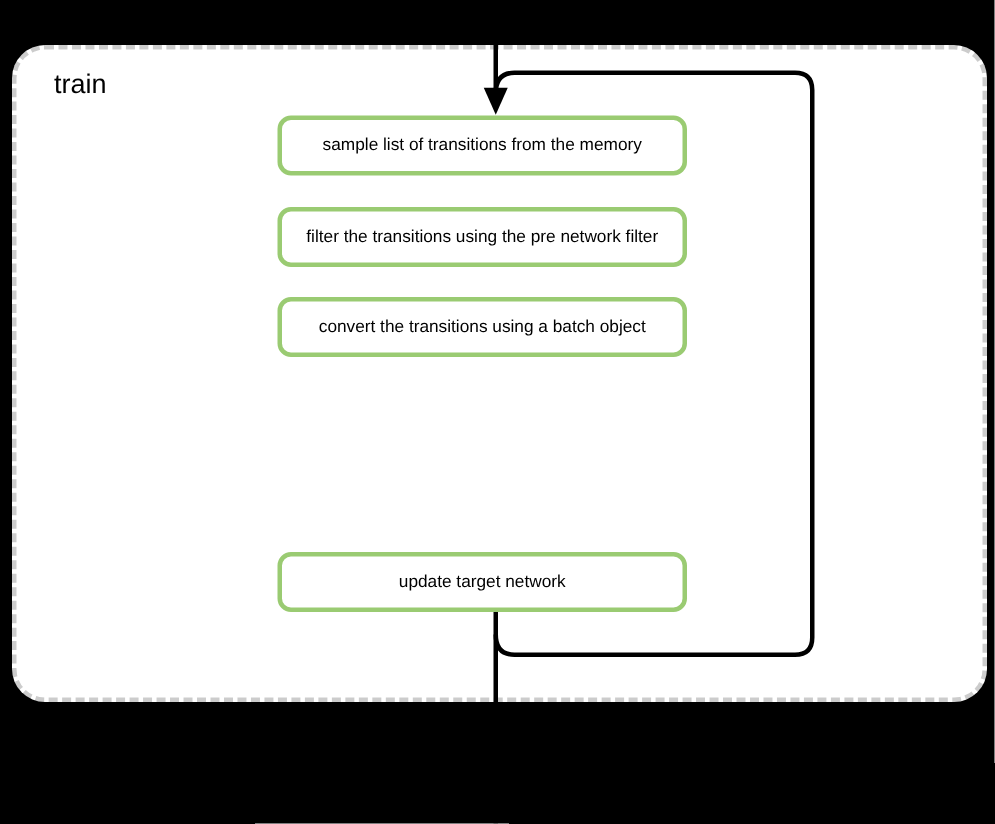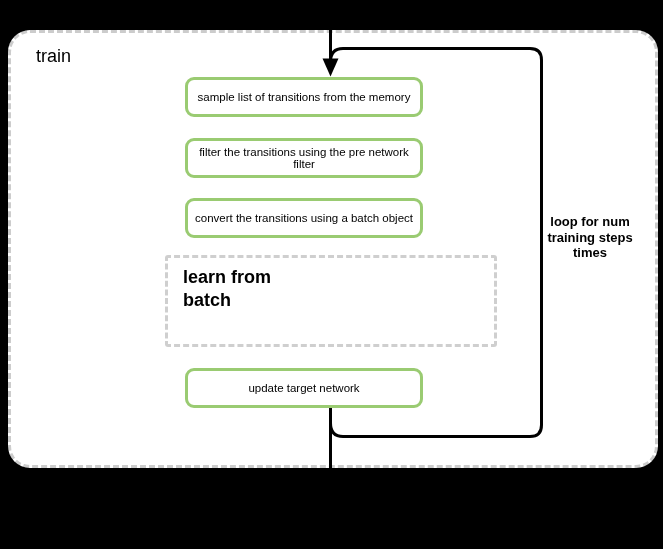--- a/index.html
+++ b/index.html
@@ -45,7 +45,7 @@
   .step-box {
     position: absolute;
     left: 185px;
-    width: 238px; height: 40px;
+    width: 273px; height: 40px;
     background: var(--panel-fill);
     border: 3px solid var(--step-border);
     border-radius: 9px;

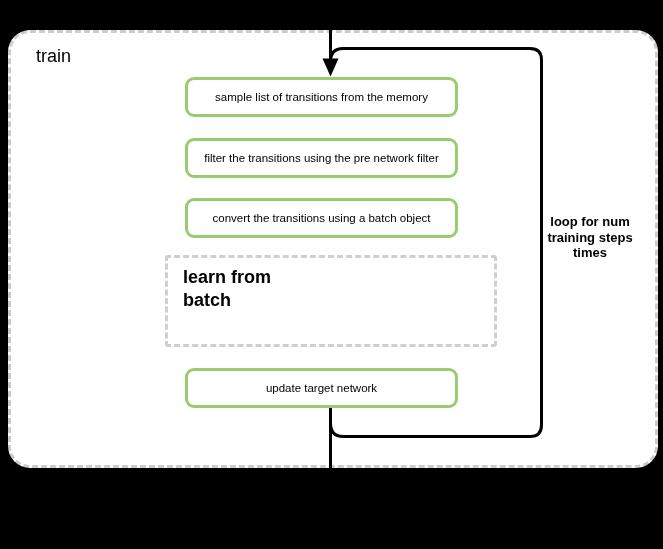--- a/index.html
+++ b/index.html
@@ -125,9 +125,6 @@
     <span>update target network</span>
   </div>
 
-  <div class="loop-annotation">loop for num
-training steps
-times</div>
 
 </div>
 

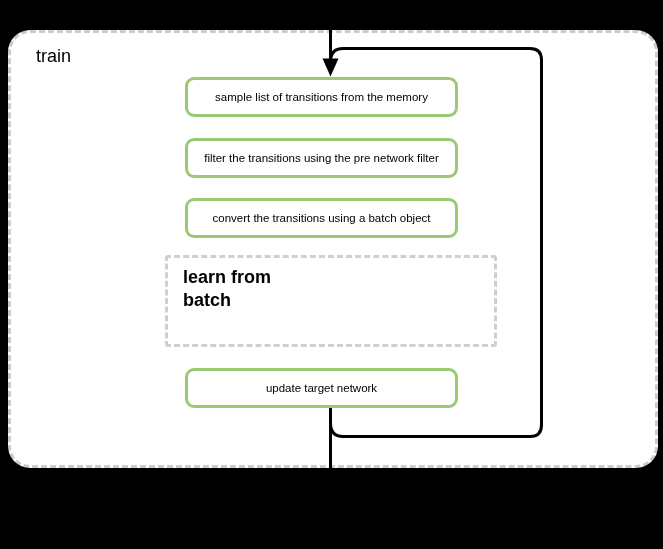--- a/index.html
+++ b/index.html
@@ -118,8 +118,6 @@
     <span>convert the transitions using a batch object</span>
   </div>
 
-  <div class="group-box">learn from
-batch</div>
 
   <div class="step-box step-4">
     <span>update target network</span>

